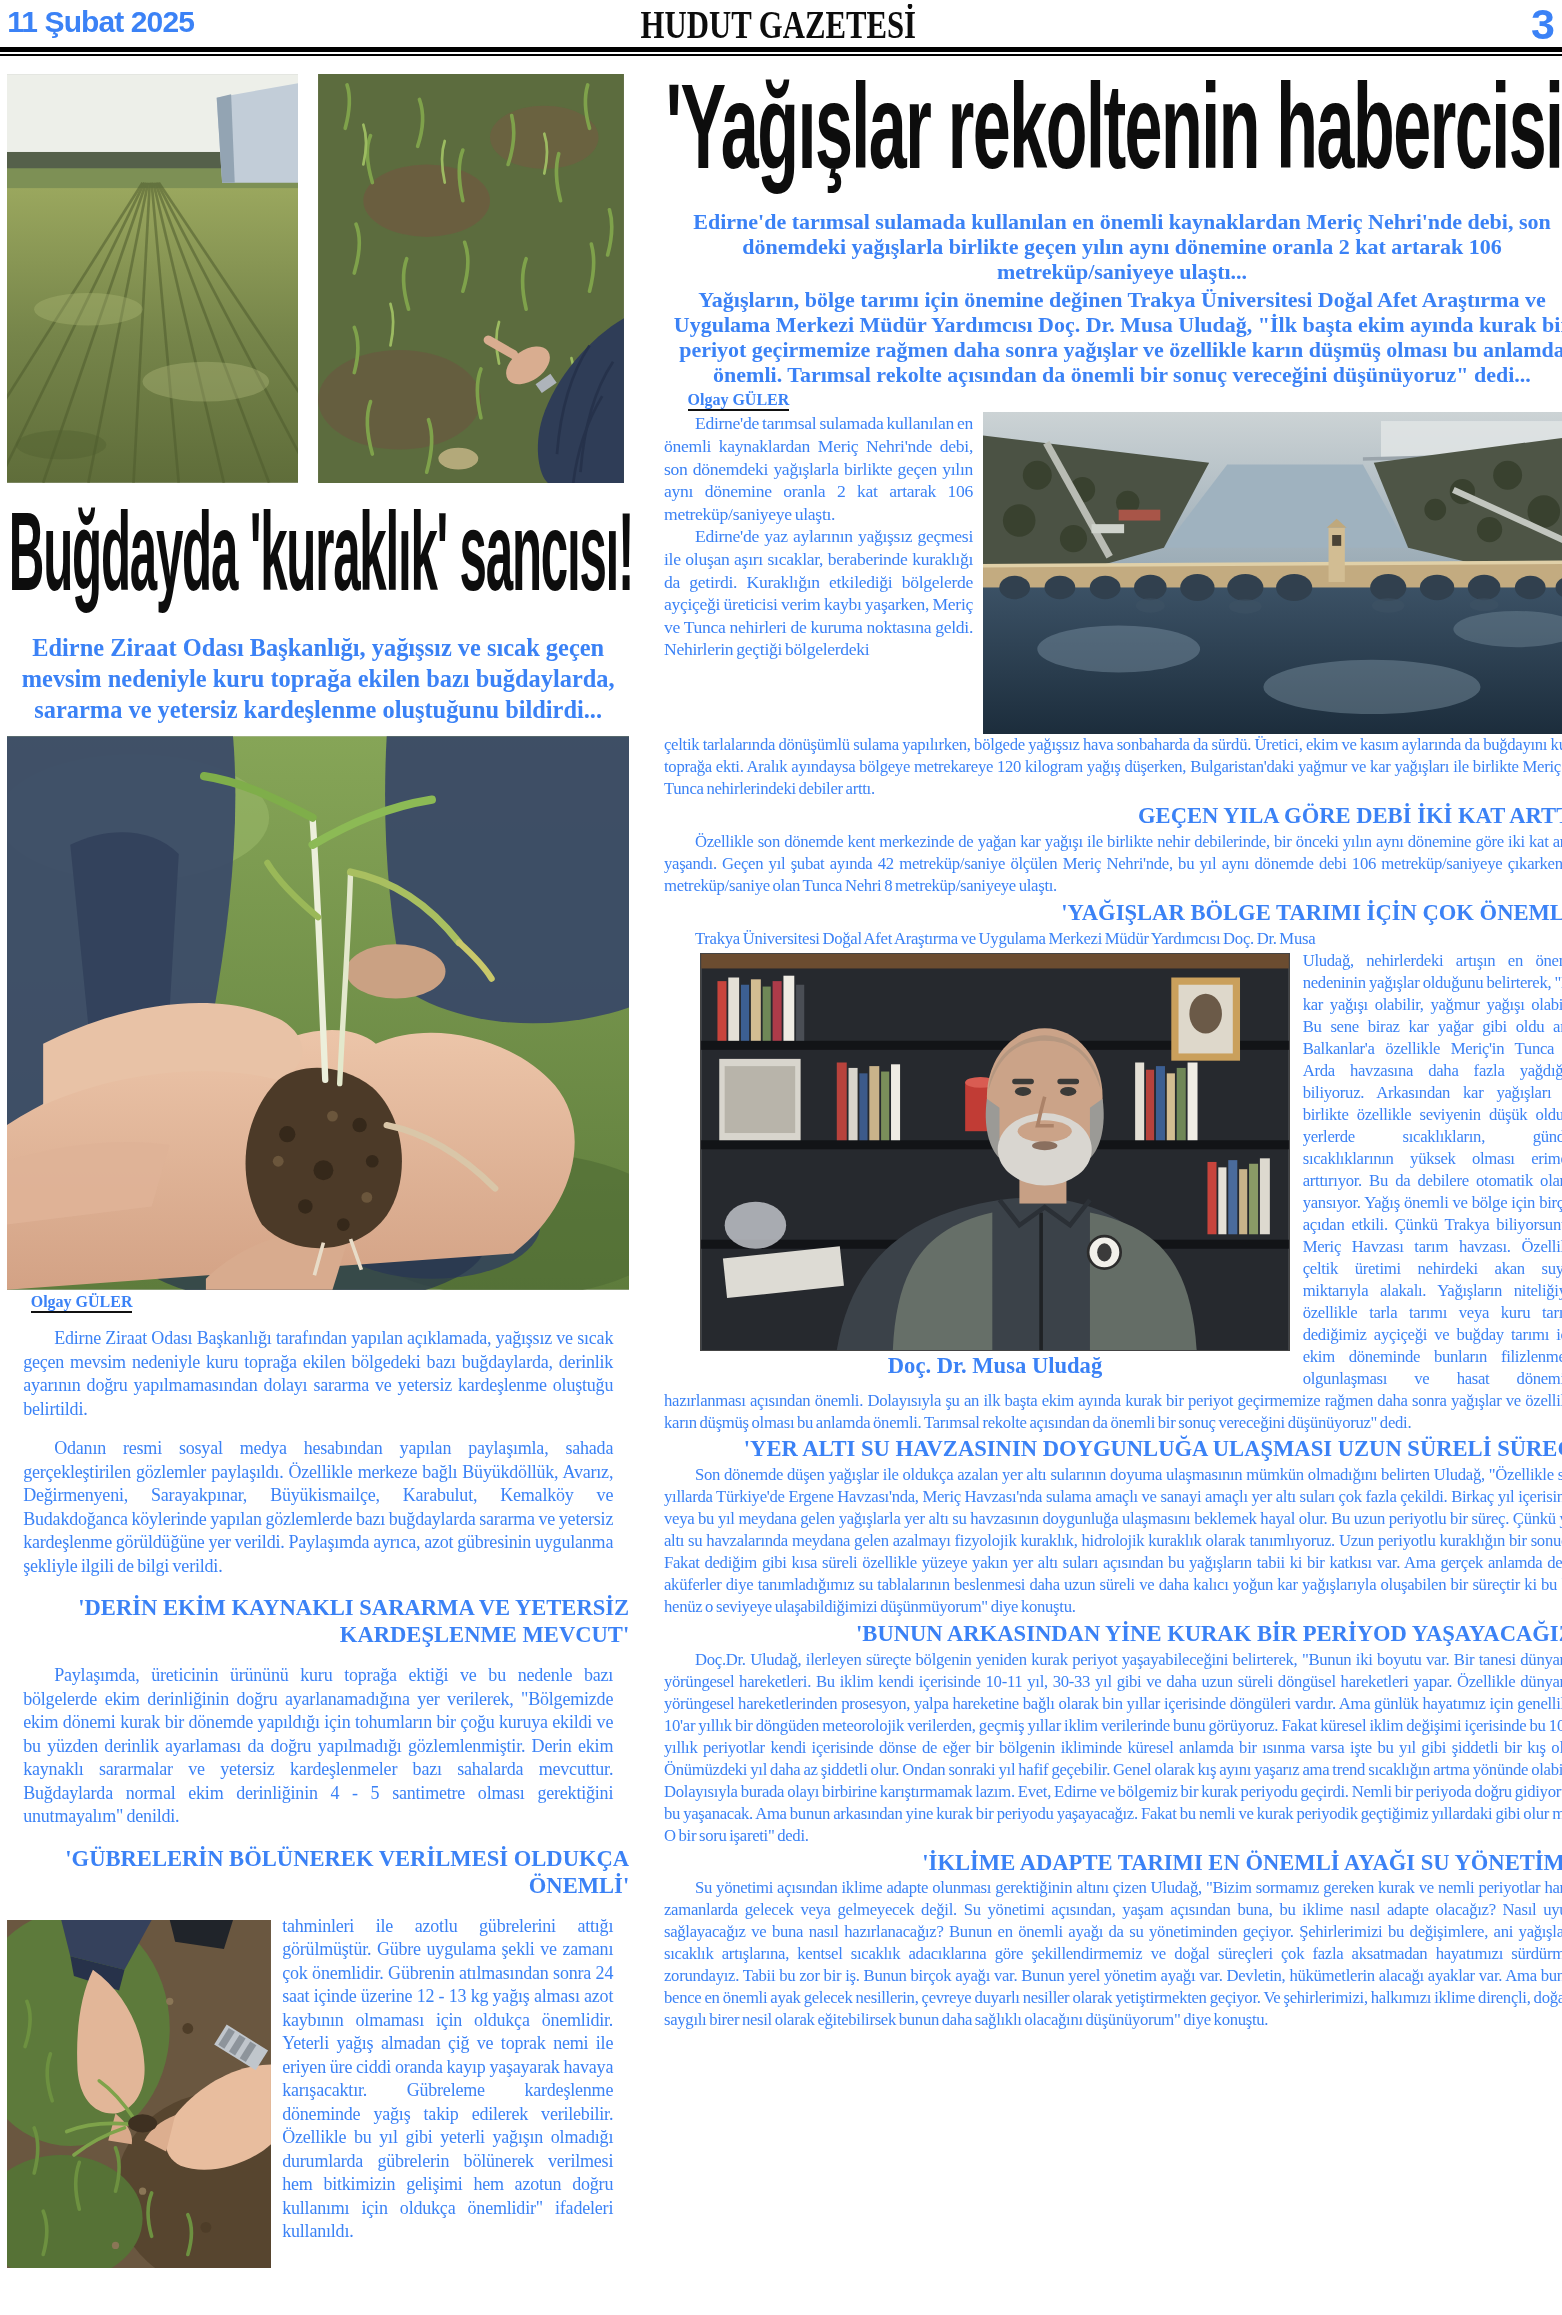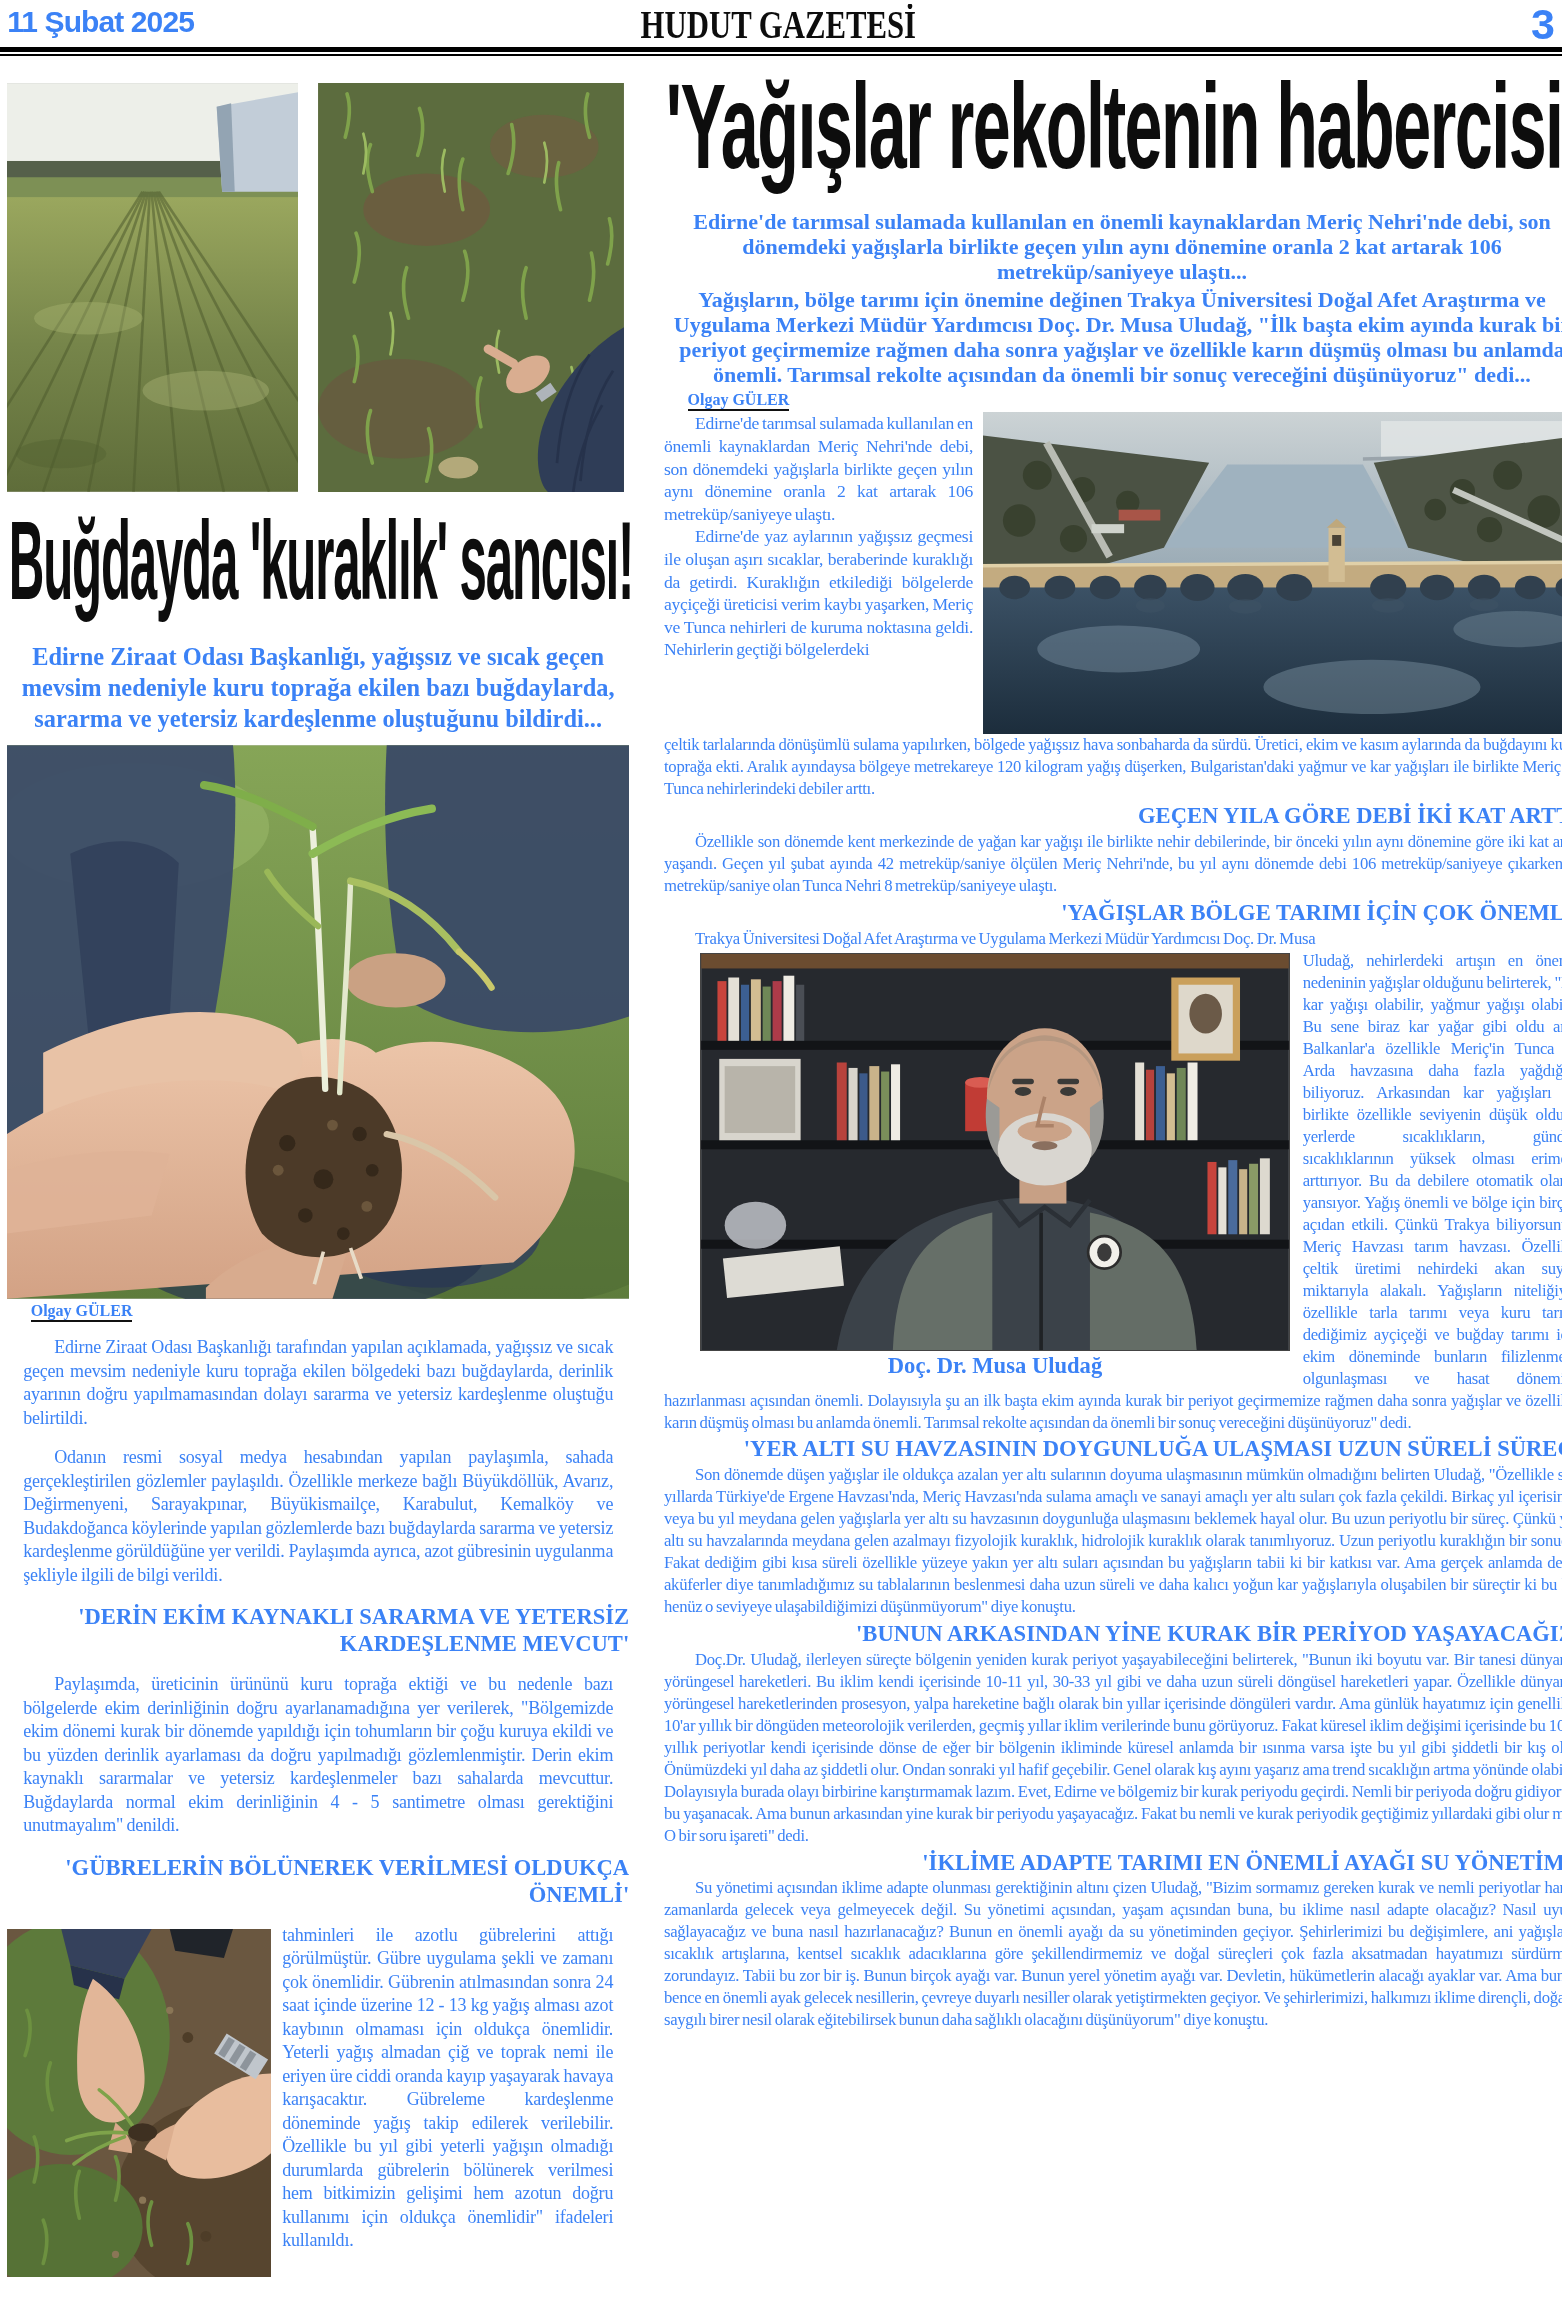--- a/index.html
+++ b/index.html
@@ -16,7 +16,7 @@
   .svg-head{font-family:"Liberation Sans",sans-serif;font-weight:700;fill:#0d0d0d;}
   .svg-masthead{font-family:"Liberation Serif",serif;font-weight:700;fill:#0d0d0d;}
   
-  .colL{position:absolute;left:7.2px;top:65px;width:622px;}
+  .colL{position:absolute;left:7.2px;top:56px;width:622px;}
   .colR{position:absolute;left:664px;top:63px;width:916px;}
   
   .lbody{font-size:18px;line-height:23.5px;text-align:justify;letter-spacing:-0.2px;word-spacing:-0.9px;margin:16px;}

